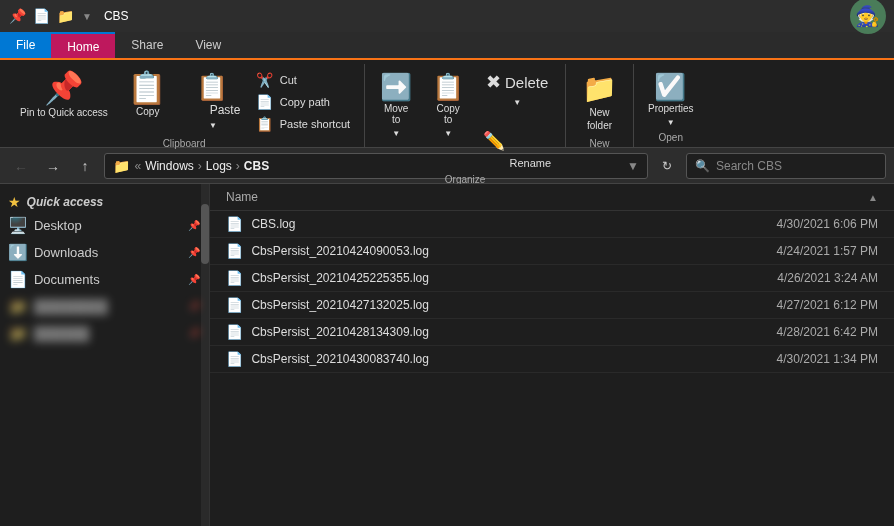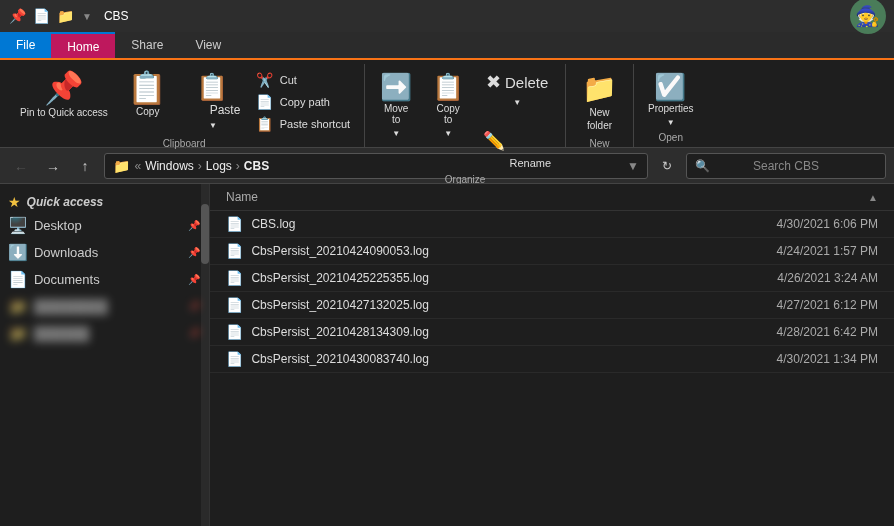--- a/index.html
+++ b/index.html
@@ -515,7 +515,7 @@
   <div class="refresh-btn">↻</div>
   <div class="search-box">
     <span>🔍</span>
-    <span style="color:#888;margin-left:37px;">Search CBS</span>
+    <span style="color:#888;">Search CBS</span>
   </div>
 </div>
 

